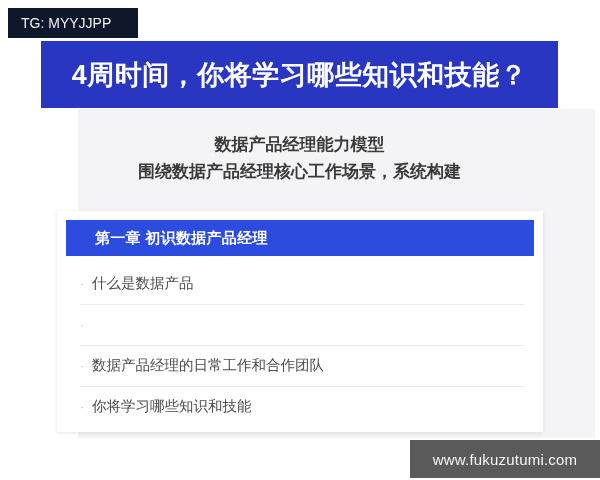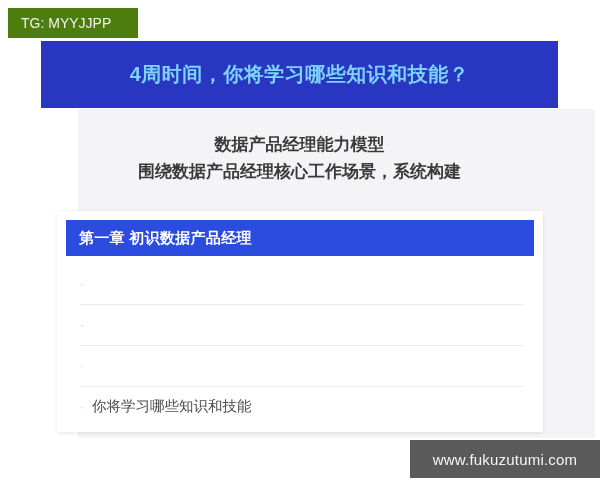--- a/index.html
+++ b/index.html
@@ -149,7 +149,7 @@
     top: 8px;
     width: 130px;
     height: 30px;
-    background: #4d7c0f;
+    background: #0f172a;
     display: flex;
     align-items: center;
     z-index: 20;

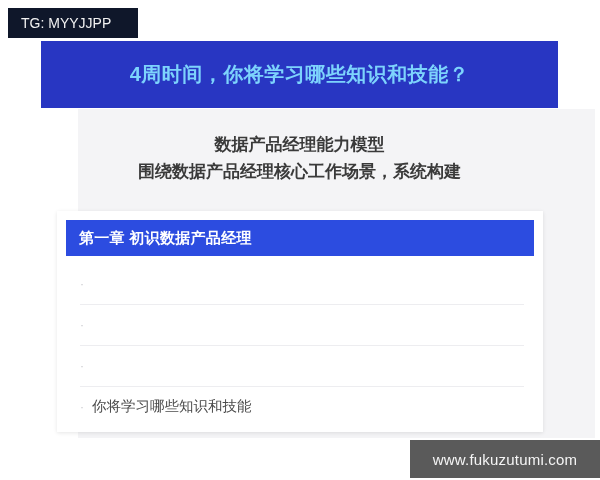--- a/index.html
+++ b/index.html
@@ -38,8 +38,8 @@
     justify-content: center;
   }
   .title-banner .title-text {
-    color: #7dd3fc;
-    font-size: 20px;
+    color: #ffffff;
+    font-size: 27px;
     font-weight: bold;
     letter-spacing: 0.5px;
     white-space: nowrap;

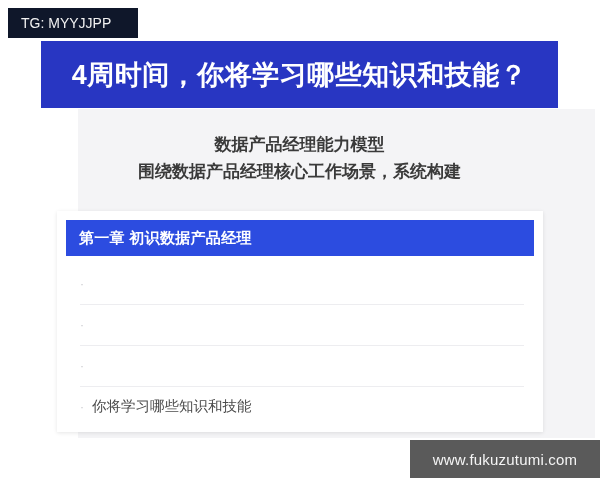--- a/index.html
+++ b/index.html
@@ -101,6 +101,7 @@
     padding-left: 13px;
     white-space: nowrap;
     letter-spacing: 0.3px;
+    margin-left: 16px;
   }
 
   

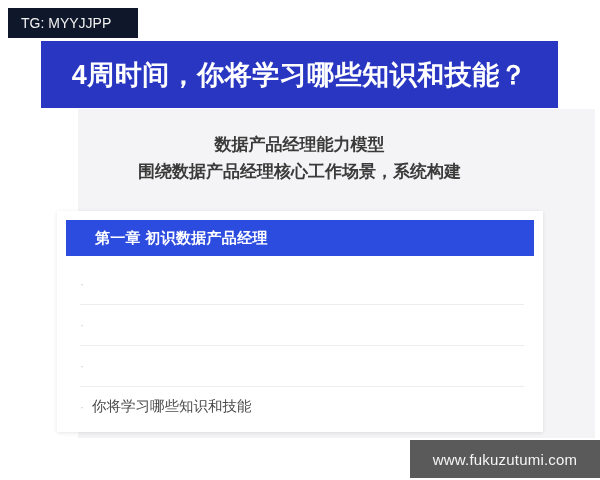--- a/index.html
+++ b/index.html
@@ -210,6 +210,7 @@
 
     <div class="lesson-item">
       <span class="lesson-bullet">·</span>
+      <span class="lesson-label">什么是数据产品</span>
     </div>
 
     <div class="lesson-item">

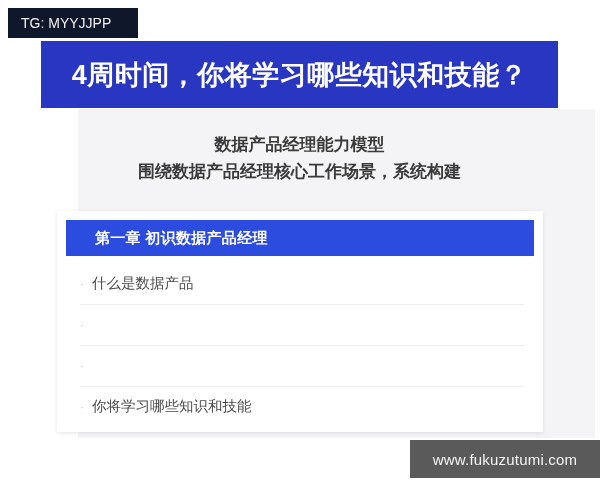--- a/index.html
+++ b/index.html
@@ -219,6 +219,7 @@
 
     <div class="lesson-item">
       <span class="lesson-bullet">·</span>
+      <span class="lesson-label">数据产品经理的日常工作和合作团队</span>
     </div>
 
     <div class="lesson-item">

